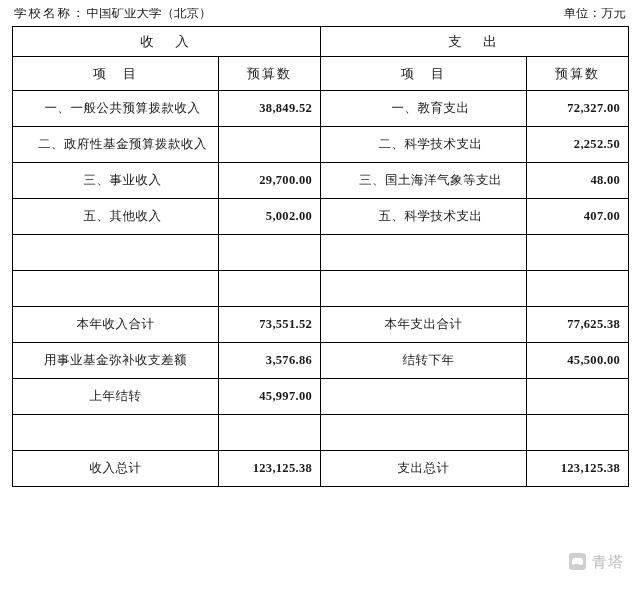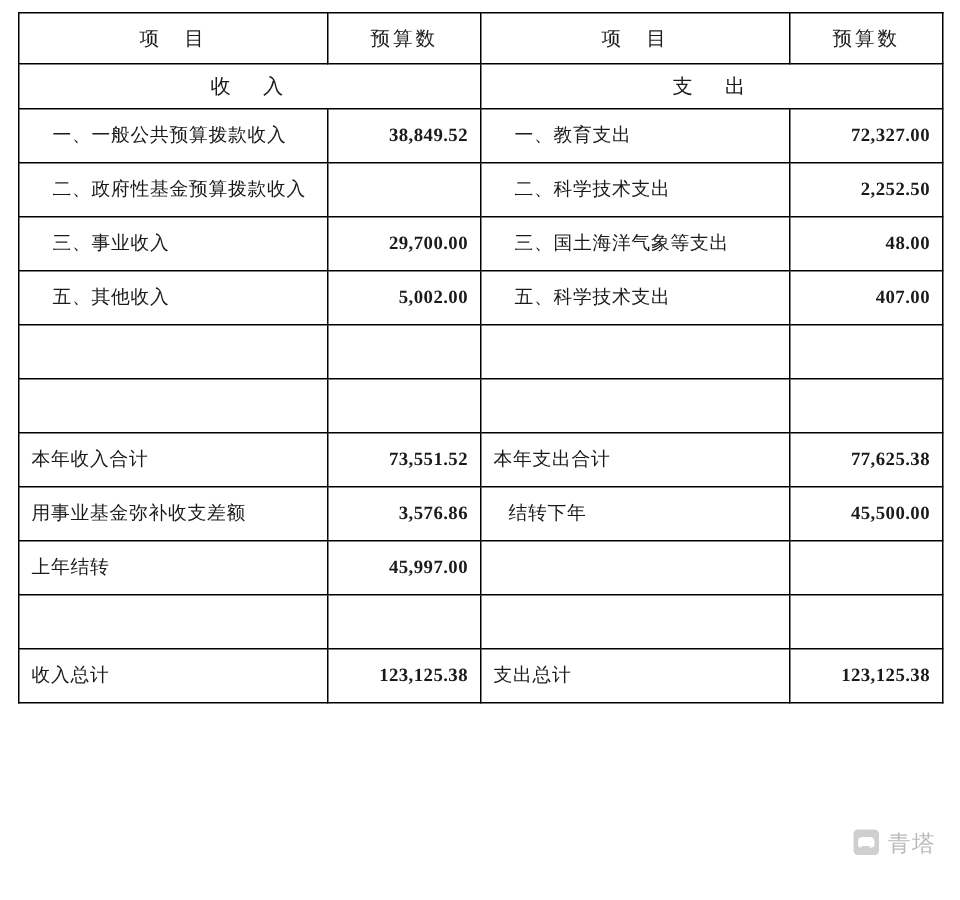--- a/index.html
+++ b/index.html
@@ -147,6 +147,14 @@
     
   </div>
 
+  <div class="meta-row">
+    <div class="meta-left">
+      <span class="lbl">学校名称：</span><span>中国矿业大学（北京）</span>
+    </div>
+    <div class="meta-right">
+      <span>单位：</span><span>万元</span>
+    </div>
+  </div>
 
   <table class="budget">
     <colgroup>

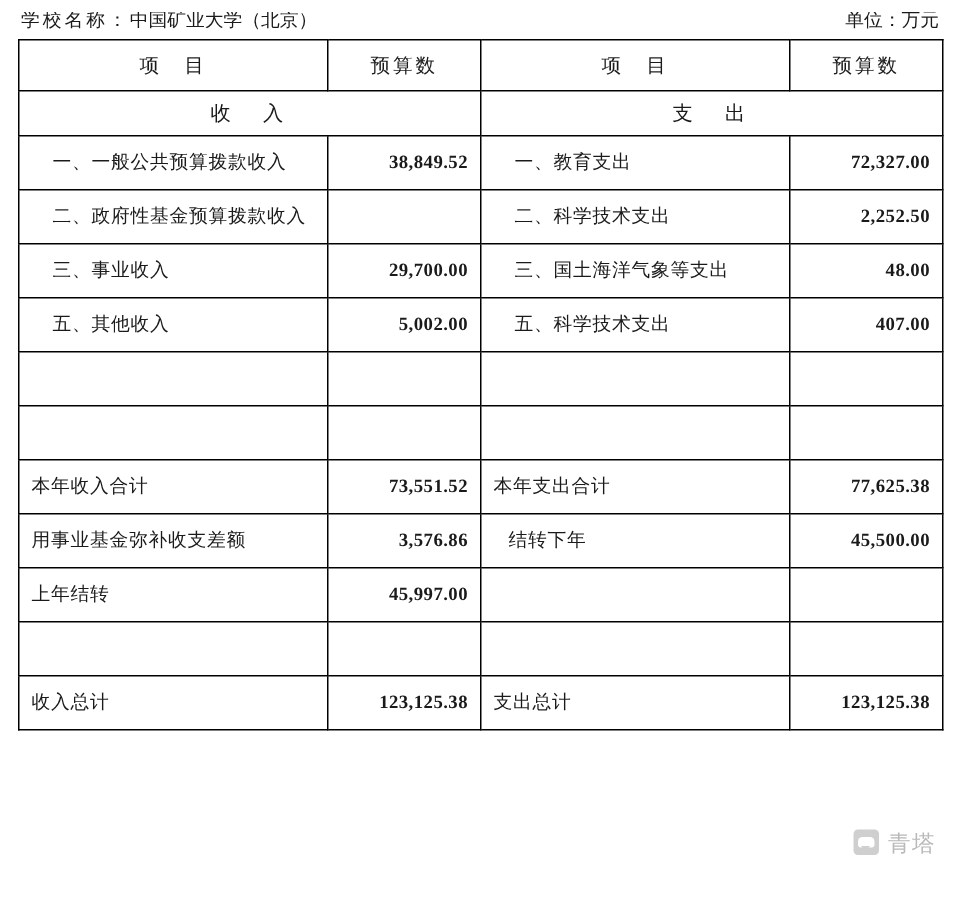--- a/index.html
+++ b/index.html
@@ -165,15 +165,15 @@
     </colgroup>
     <tbody>
       <tr>
+        <td class="grp-head" colspan="2">收　入</td>
+        <td class="grp-head" colspan="2">支　出</td>
+      </tr>
+      <tr>
         <td class="col-head">项　目</td>
         <td class="col-head">预算数</td>
         <td class="col-head">项　目</td>
         <td class="col-head">预算数</td>
       </tr>
-      <tr>
-        <td class="grp-head" colspan="2">收　入</td>
-        <td class="grp-head" colspan="2">支　出</td>
-      </tr>
 
       <tr>
         <td class="item indent">一、一般公共预算拨款收入</td>

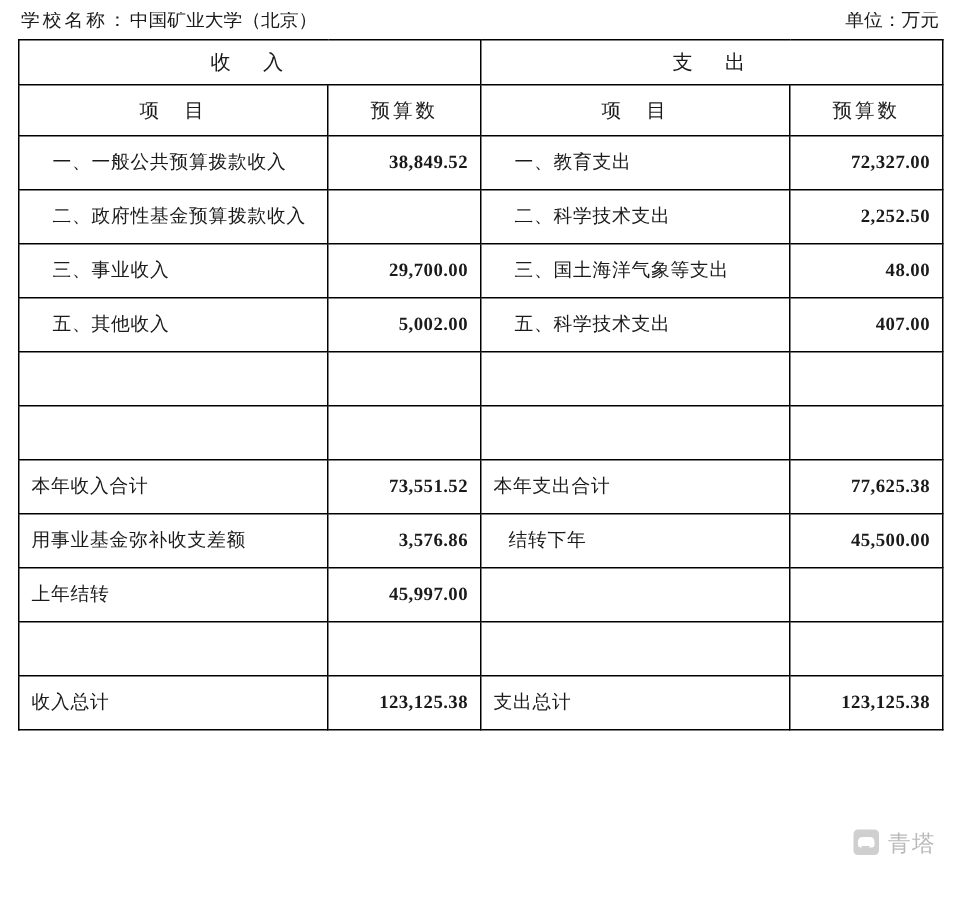--- a/index.html
+++ b/index.html
@@ -84,7 +84,7 @@
     font-weight: bold;
   }
   .item {
-    text-align: left;
+    text-align: center;
     letter-spacing: 0.5px;
   }
   .item.indent {

